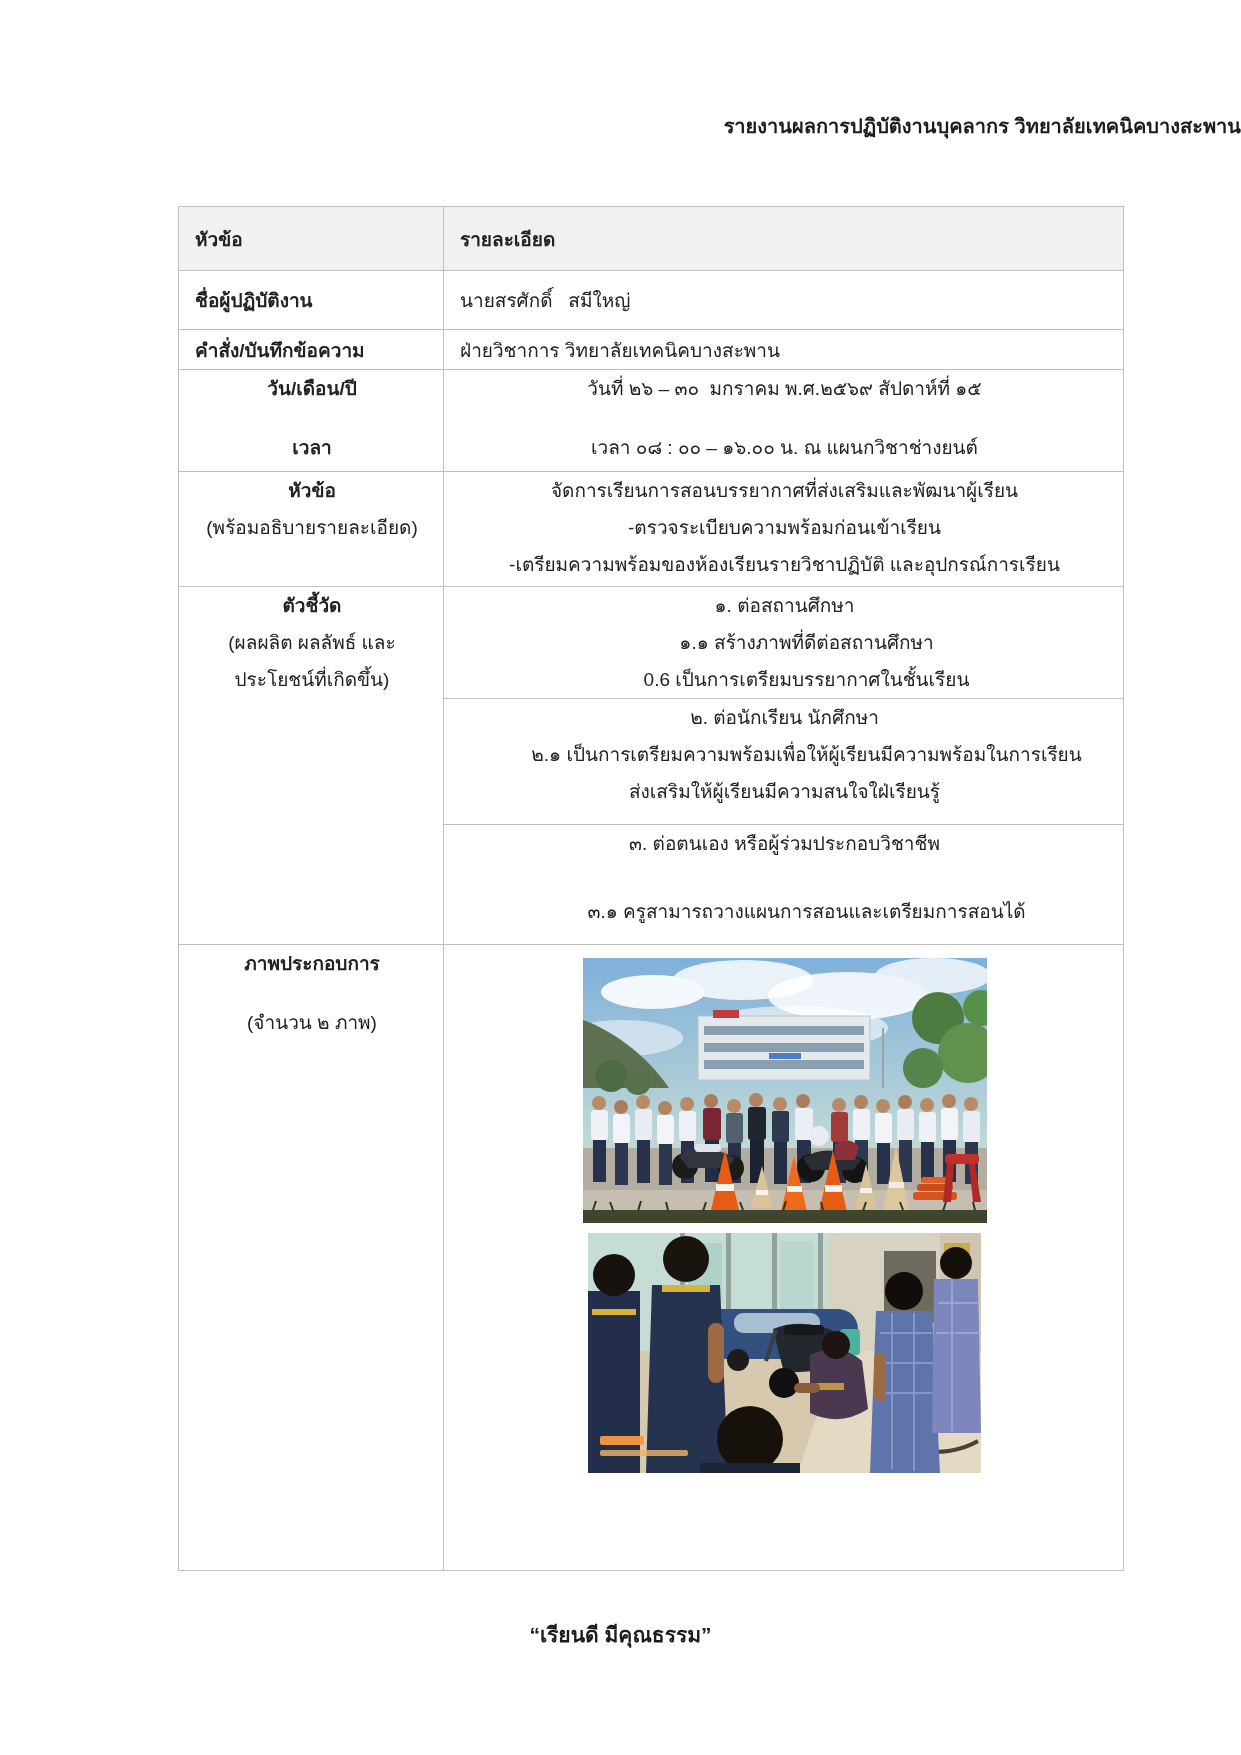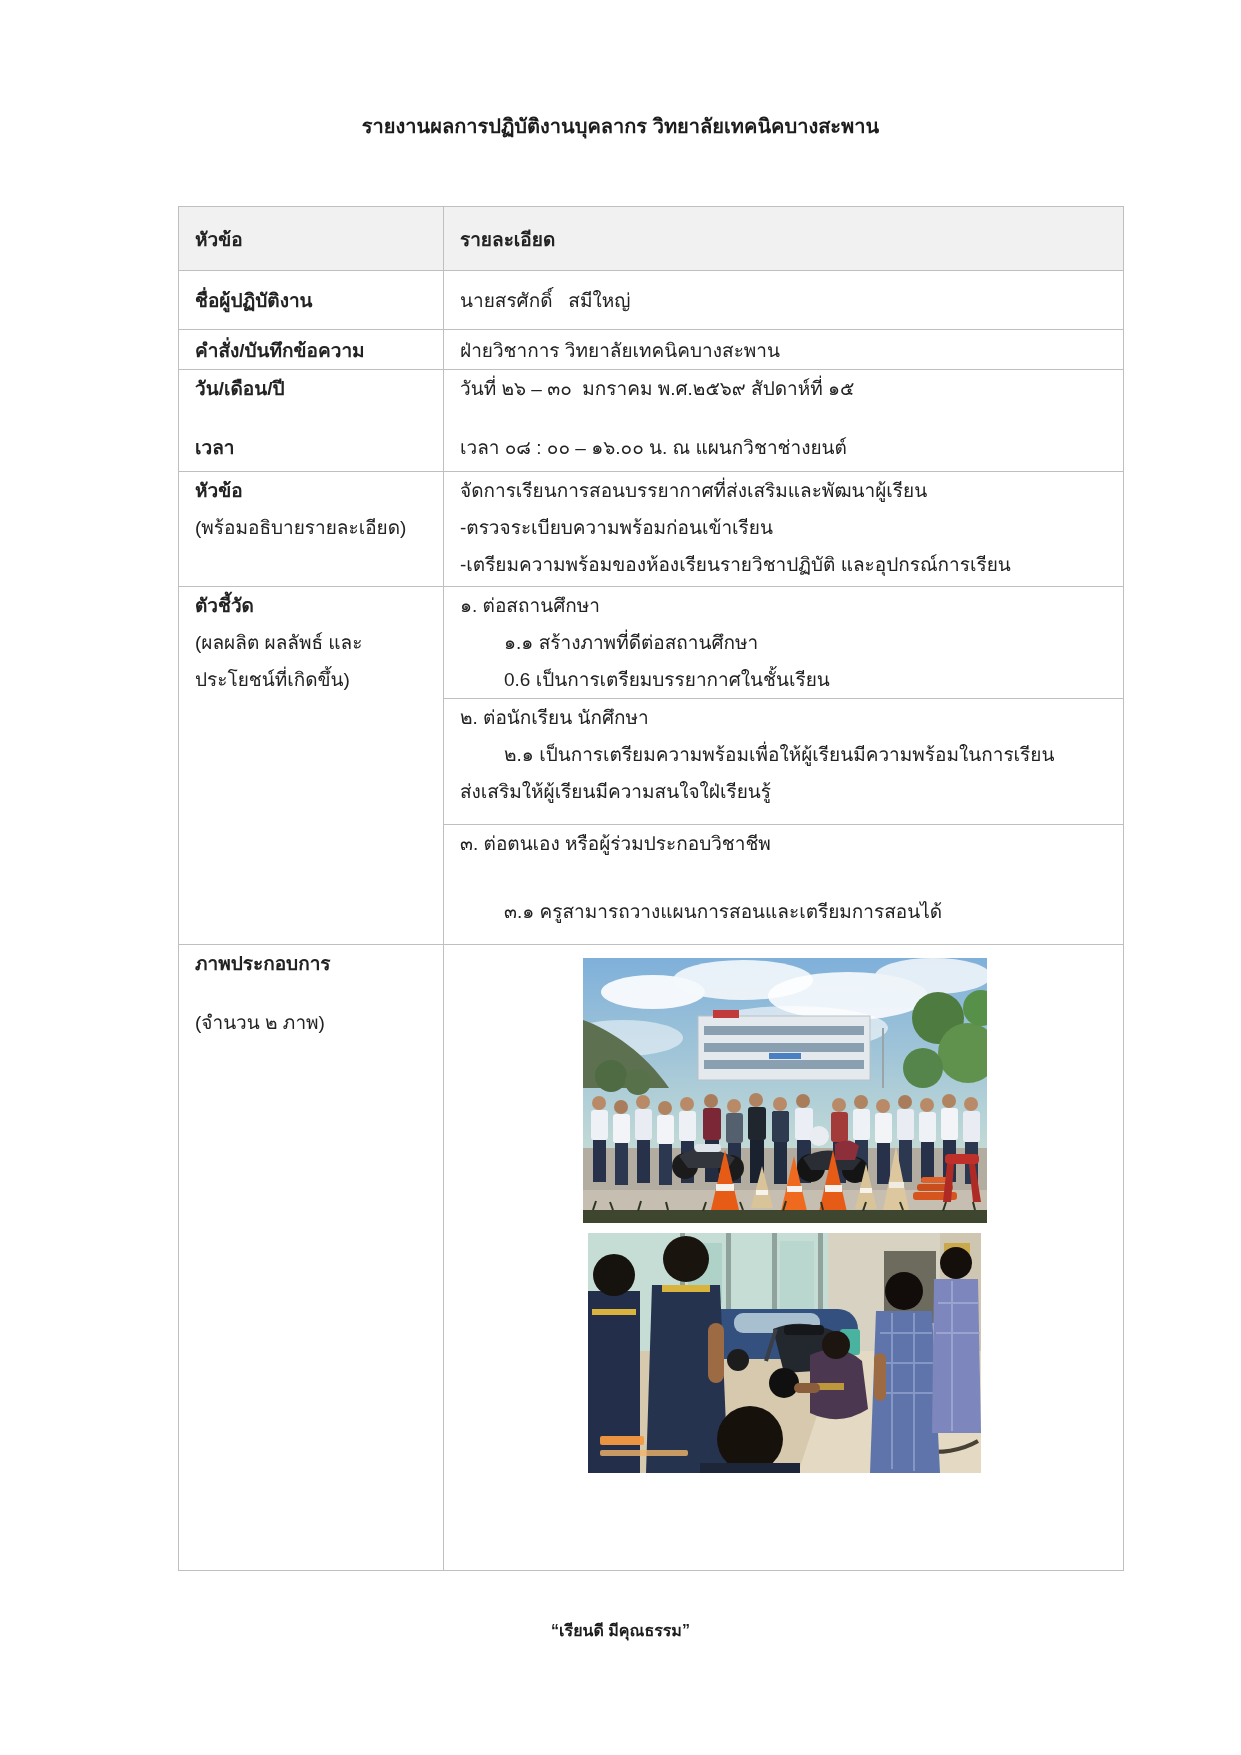--- a/index.html
+++ b/index.html
@@ -11,7 +11,7 @@
   .title-block{
     position:absolute;top:110px;left:0;width:1241px;text-align:center;
   }
-  .title-line{font-size:20px;font-weight:700;line-height:33px;color:#1c1c1c;}
+  .title-line{font-size:20px;font-weight:700;line-height:33px;color:#1c1c1c;text-align:right;}
   .doc-table{
     position:absolute;left:178px;top:206px;width:945px;
     border-collapse:collapse;table-layout:fixed;border-radius:28px;

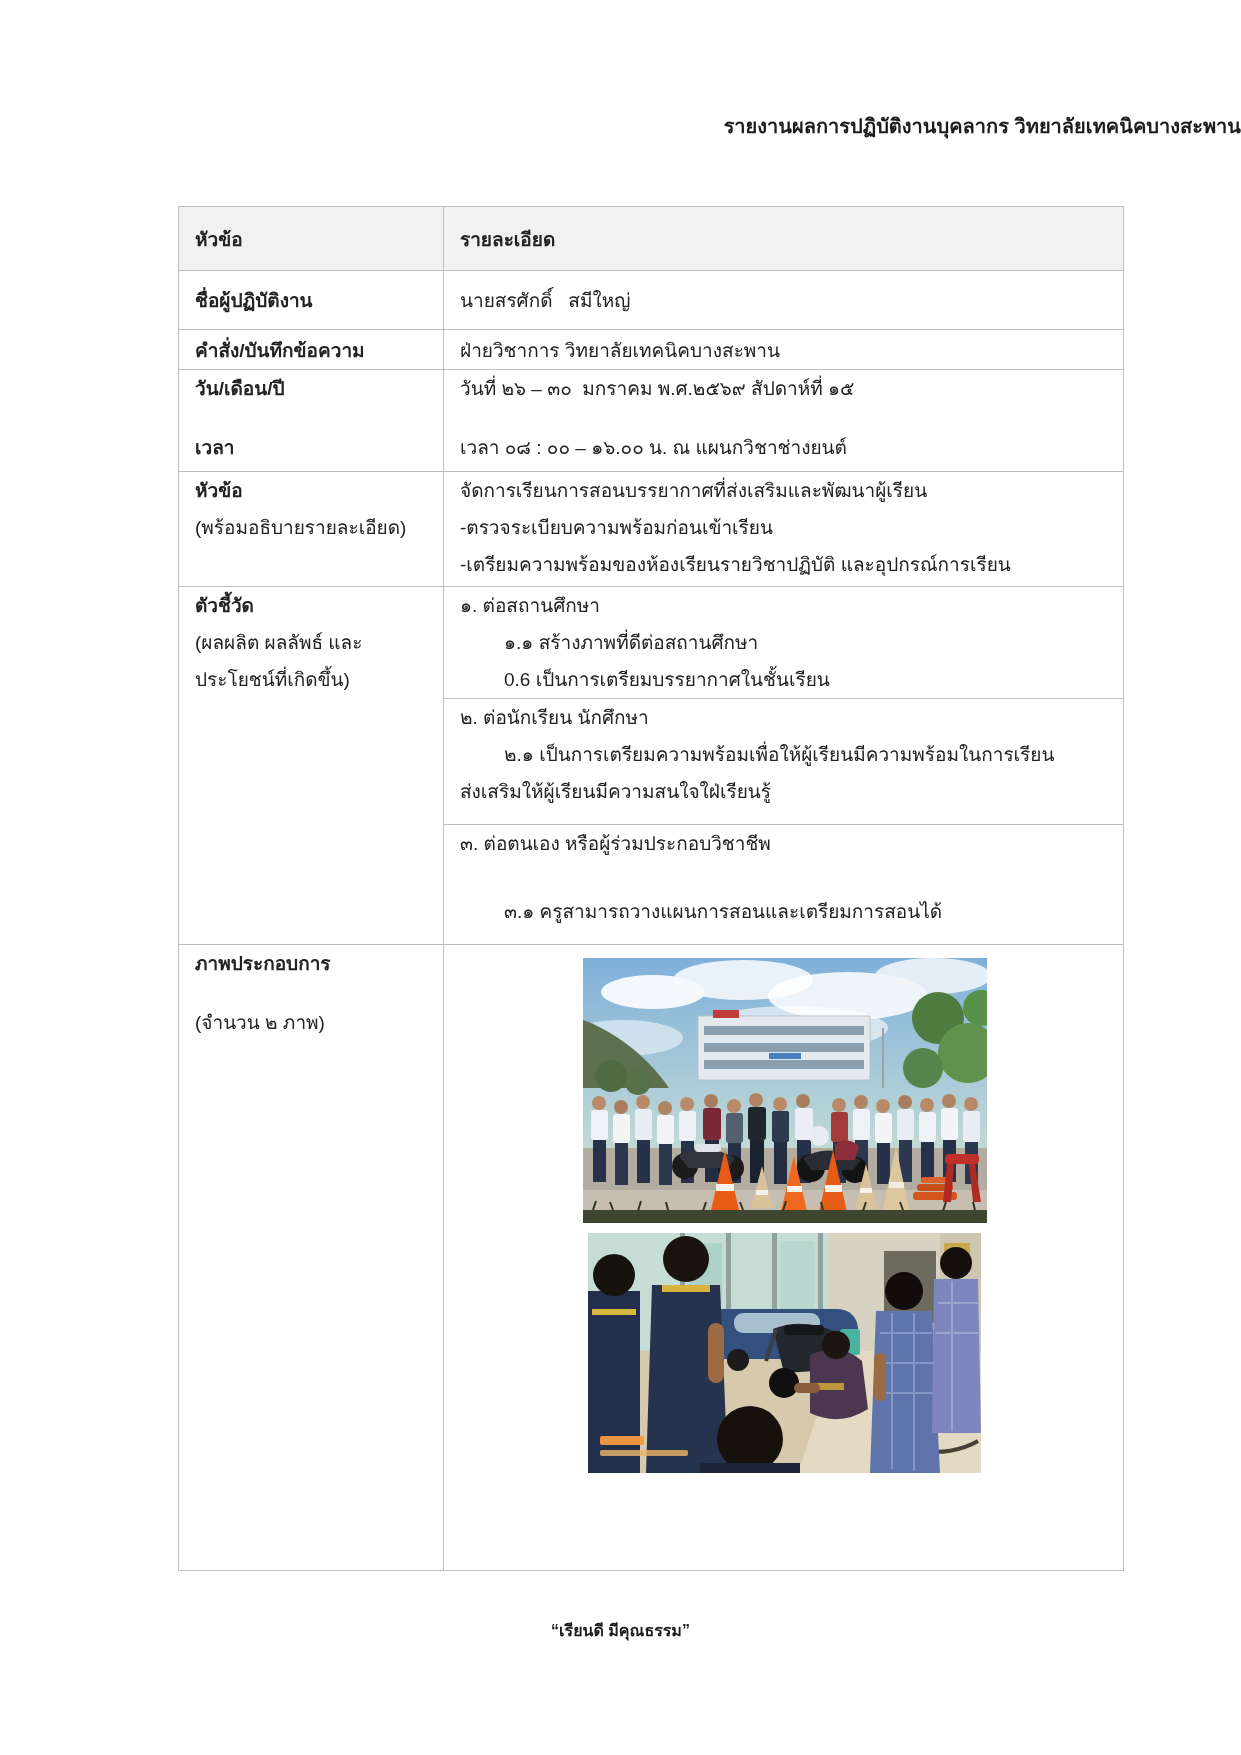--- a/index.html
+++ b/index.html
@@ -23,7 +23,7 @@
   }
   .doc-table td.hdr{background:#f1f1f1;font-weight:700;}
   .doc-table td.center{}
-  .doc-table td.vtop{vertical-align:top;}
+  .doc-table td.vtop{vertical-align:top;text-align:center;}
   .bold{font-weight:700;}
   .prewrap{white-space:pre-wrap;}
   .line{line-height:37px;}

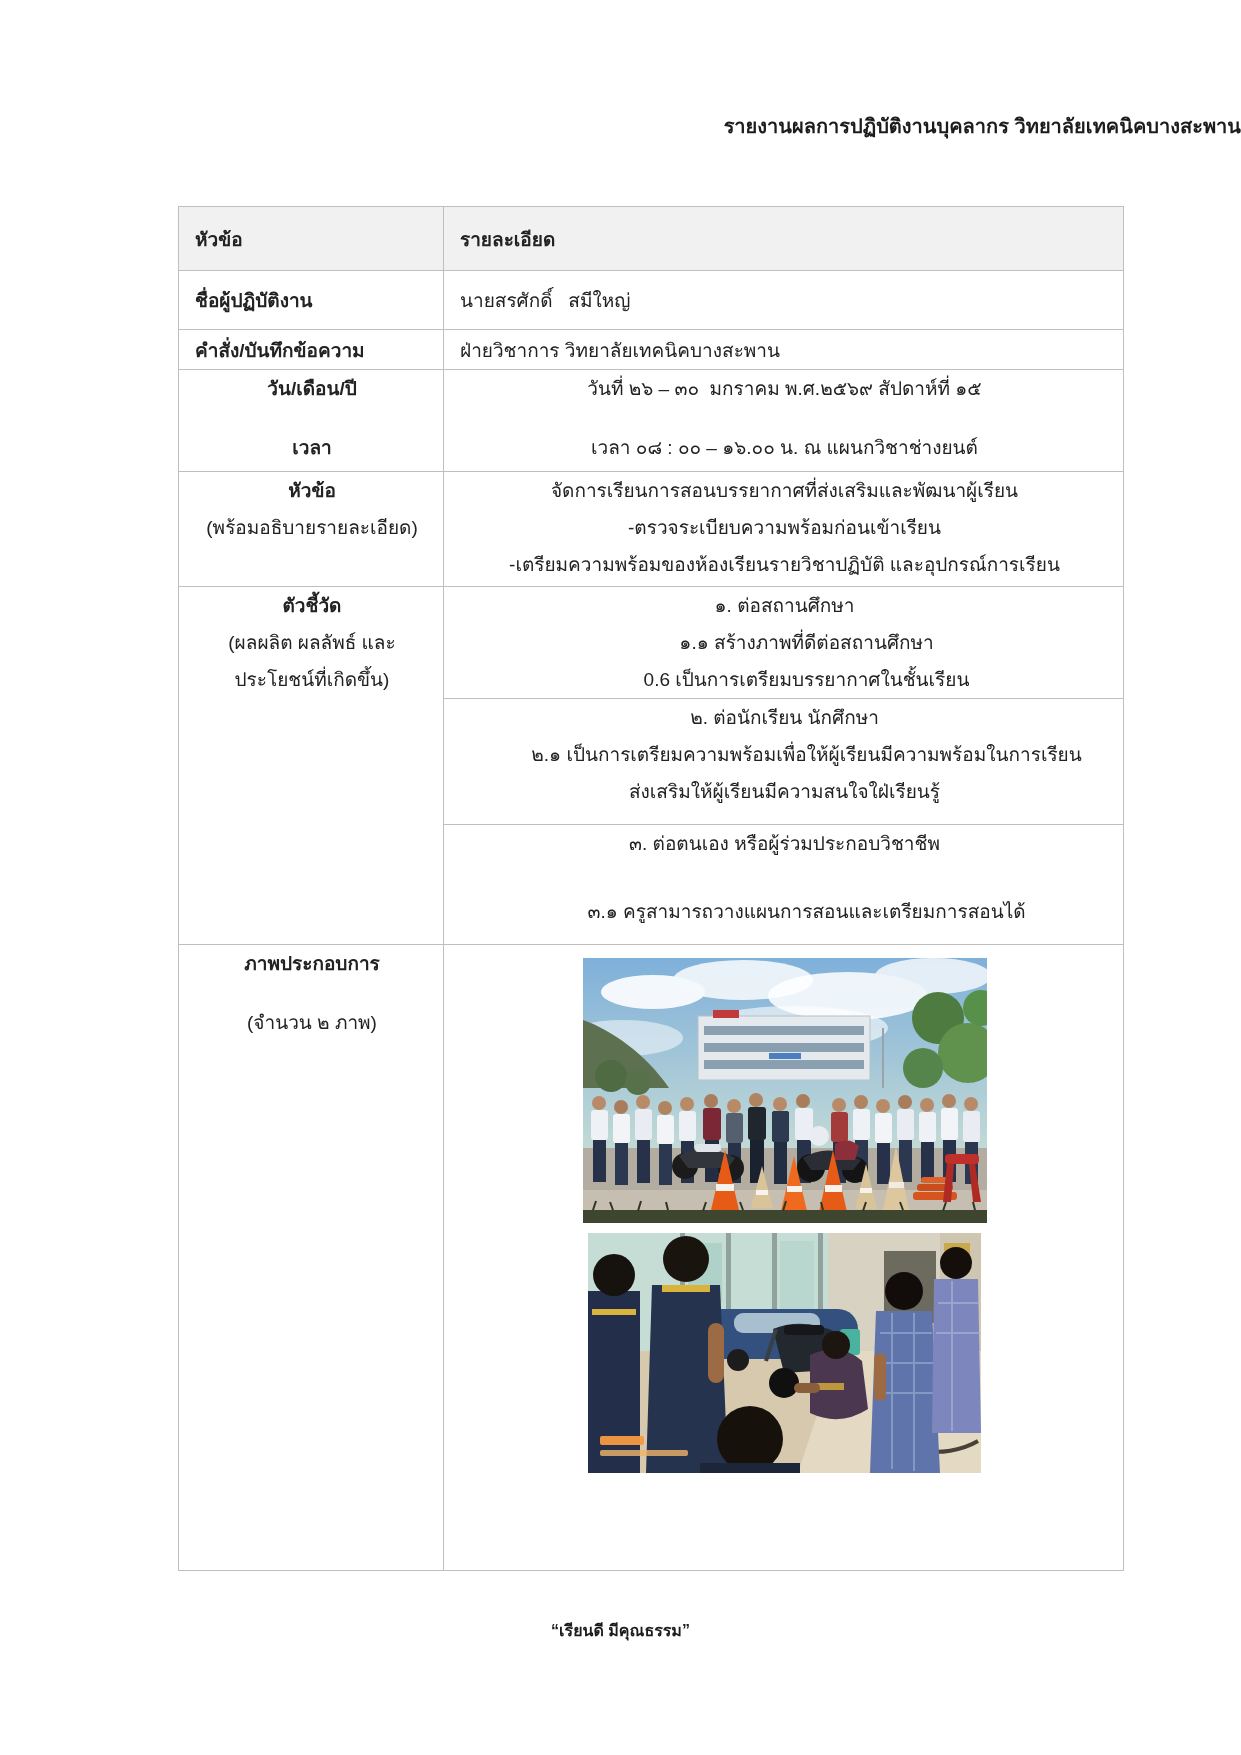--- a/index.html
+++ b/index.html
@@ -38,7 +38,7 @@
   .photo2-wrap{margin-top:10px;}
   .footer-quote{
     position:absolute;top:1618px;left:0;width:1241px;text-align:center;
-    font-size:16px;font-weight:700;color:#1c1c1c;
+    font-size:21px;font-weight:700;color:#1c1c1c;
   }
 </style>
 </head>

